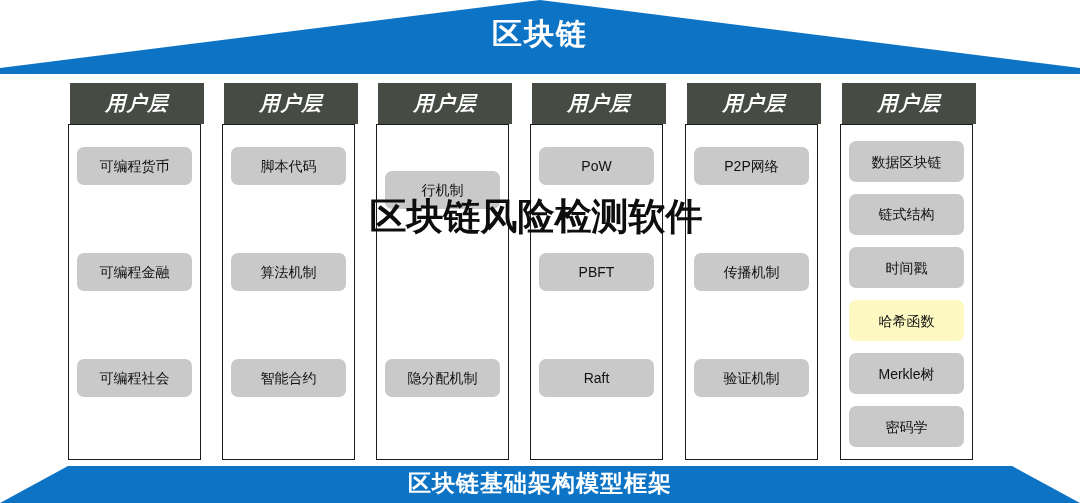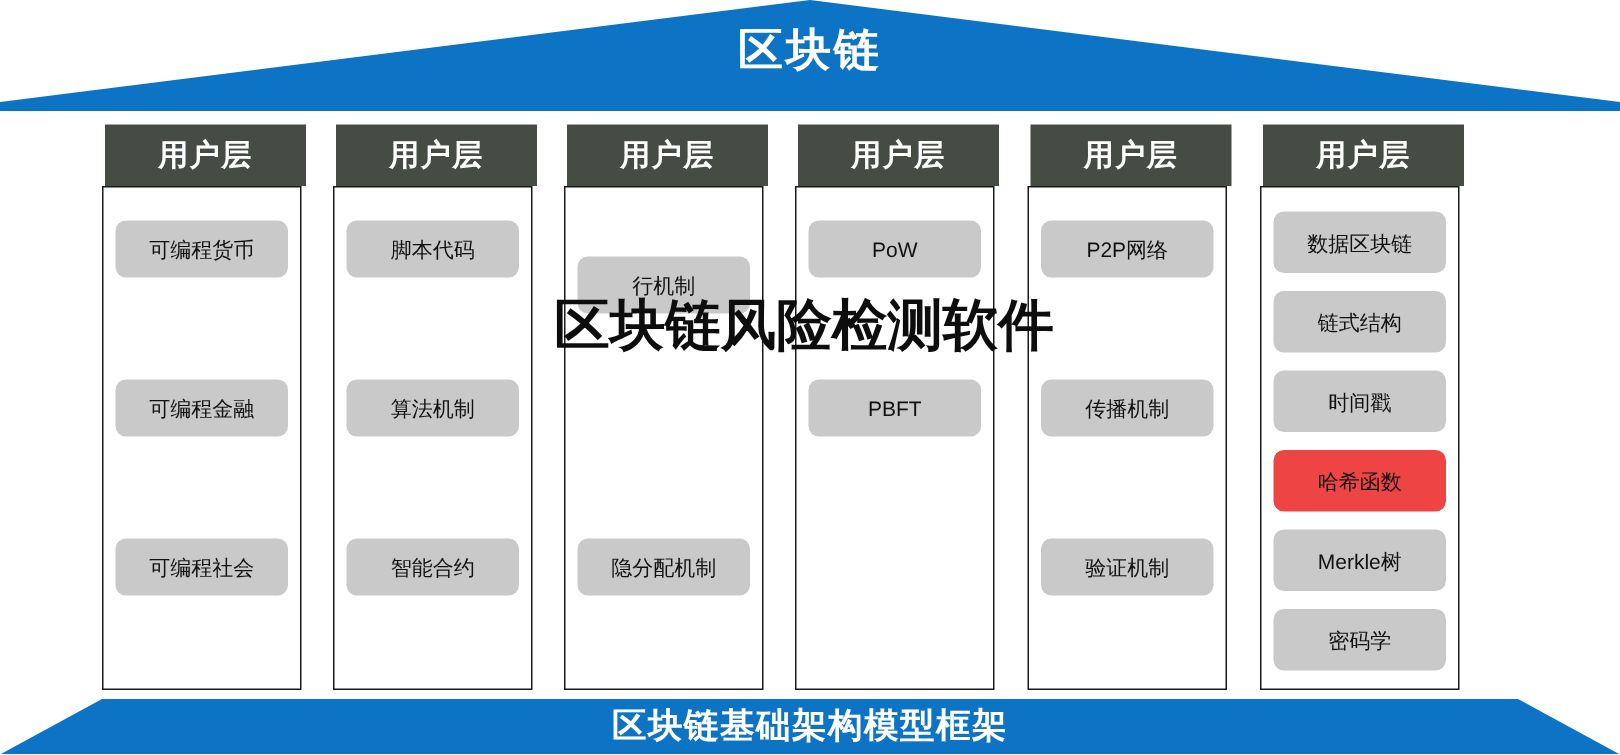--- a/index.html
+++ b/index.html
@@ -82,6 +82,7 @@
     color: #ffffff;
     font-size: 20px;
     font-weight: bold;
+    font-style: italic;
     display: flex;
     align-items: center;
     justify-content: center;

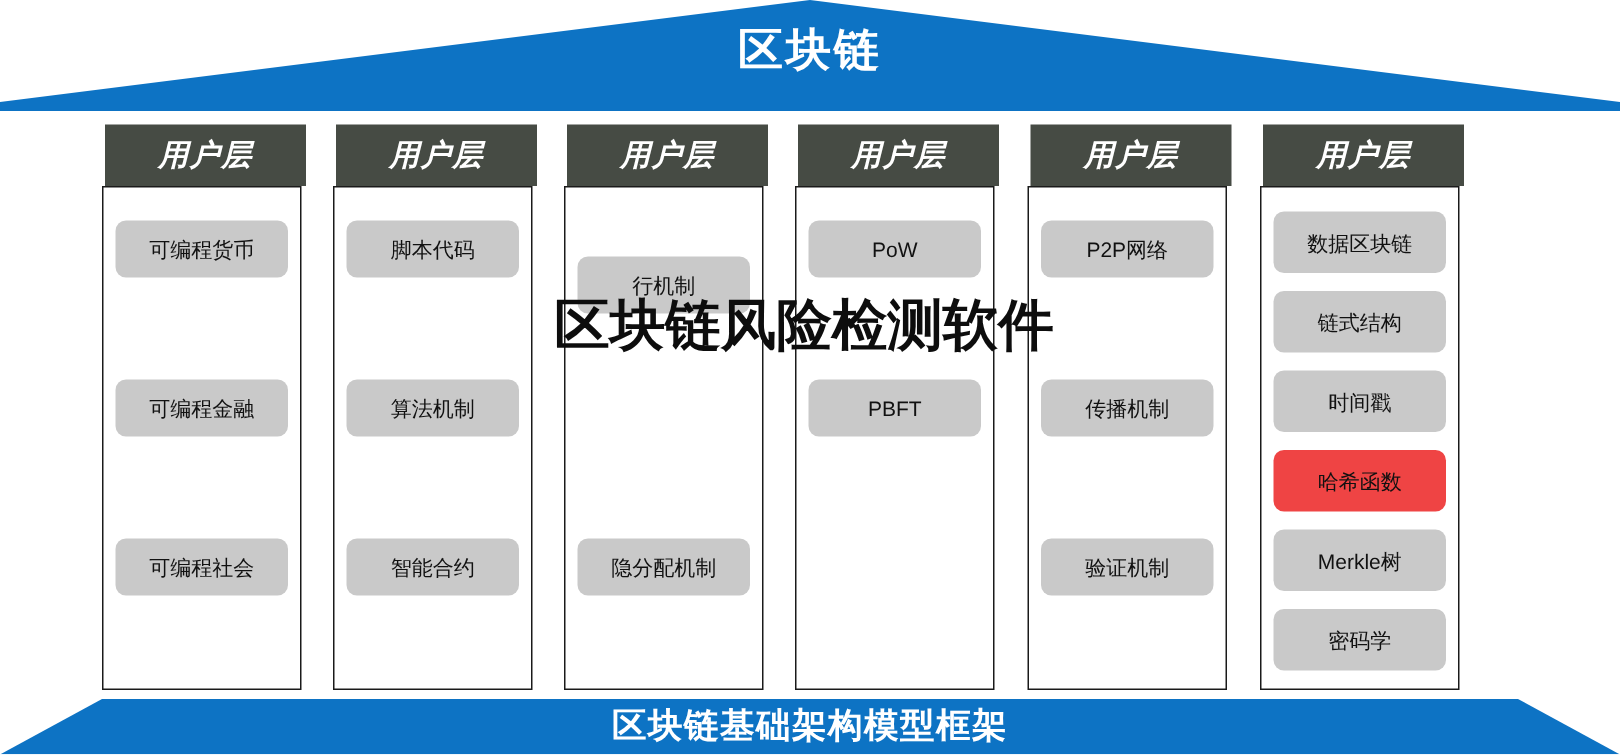--- a/index.html
+++ b/index.html
@@ -131,7 +131,7 @@
   
   .layout-6 .pill { height: 41px; }
   .layout-6 .pill.i0 { top: 16px; }
-  .layout-6 .pill.i1 { top: 69px; }
+  .layout-6 .pill.i1 { top: 69px; font-family: Liberation Serif, serif; }
   .layout-6 .pill.i2 { top: 122px; }
   .layout-6 .pill.i3 { top: 175px; }
   .layout-6 .pill.i4 { top: 228px; }

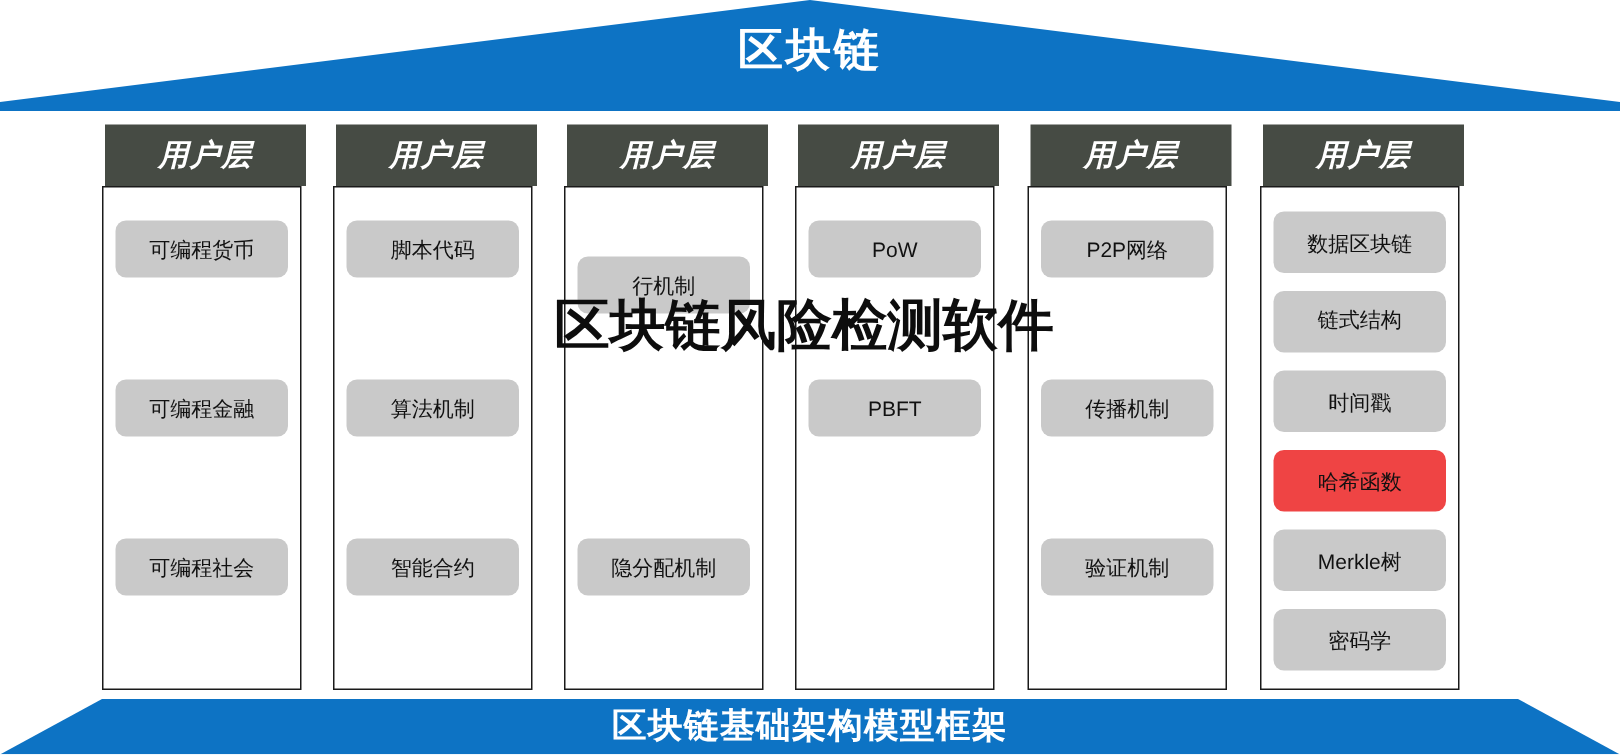--- a/index.html
+++ b/index.html
@@ -218,7 +218,7 @@
         <div class="pill i0" style="background: rgb(201, 201, 201);">数据区块链</div>
         <div class="pill i1" style="background: rgb(201, 201, 201);">链式结构</div>
         <div class="pill i2" style="background: rgb(201, 201, 201);">时间戳</div>
-        <div class="pill i3" style="background: #ef4444;">哈希函数</div>
+        <div class="pill i3" style="background: #fef9c3;">哈希函数</div>
         <div class="pill i5" style="background: rgb(201, 201, 201);">密码学</div>
         <div class="pill i4" style="background: rgb(201, 201, 201);">Merkle树</div>
       </div>

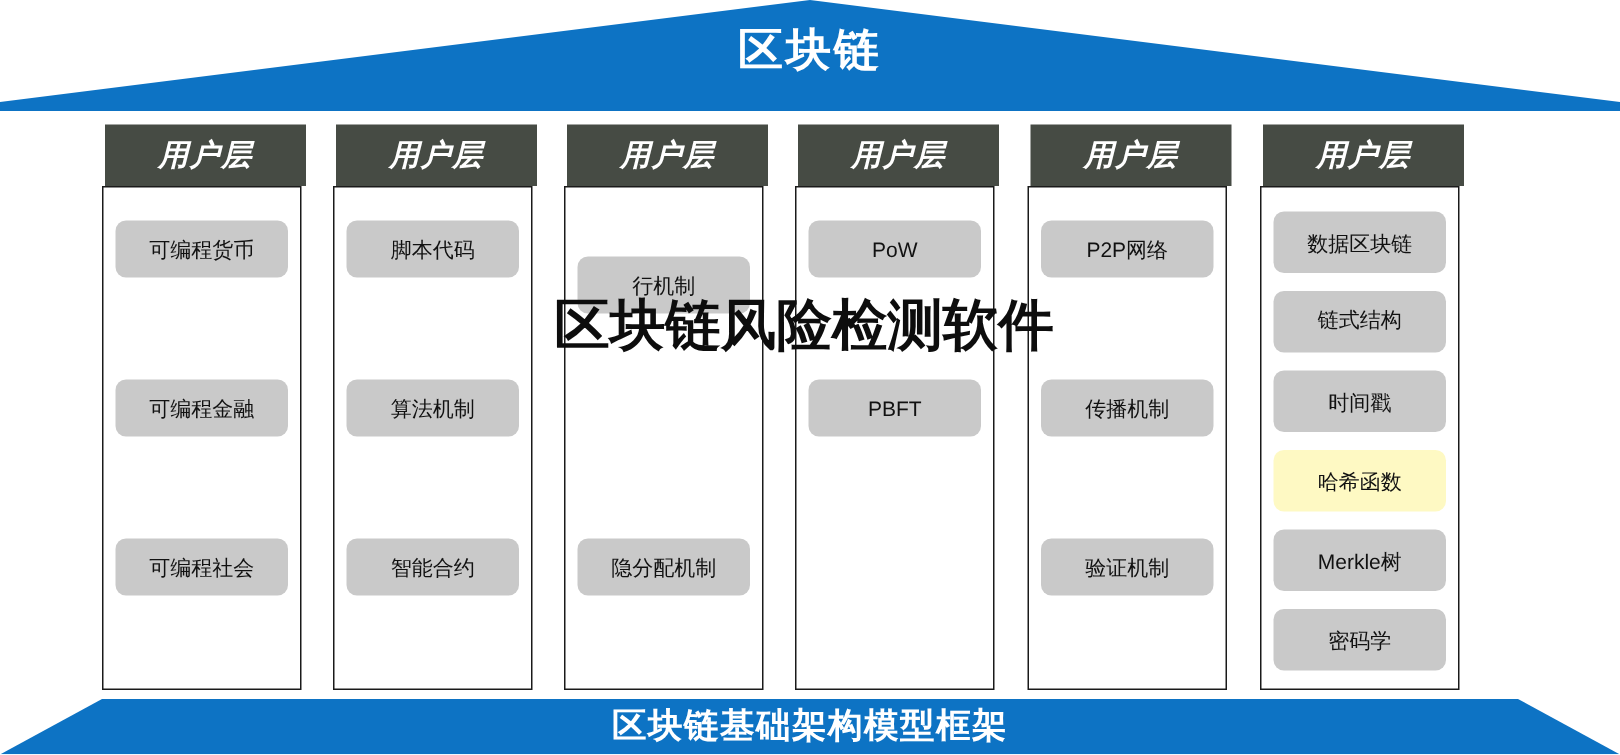--- a/index.html
+++ b/index.html
@@ -200,6 +200,7 @@
       <div class="col-body" style="border-color: rgb(26, 26, 26);">
         <div class="pill i0" style="background: rgb(201, 201, 201);">PoW</div>
         <div class="pill i1" style="background: rgb(201, 201, 201);">PBFT</div>
+        <div class="pill i2" style="background: rgb(201, 201, 201);">Raft</div>
       </div>
     </div>
 

